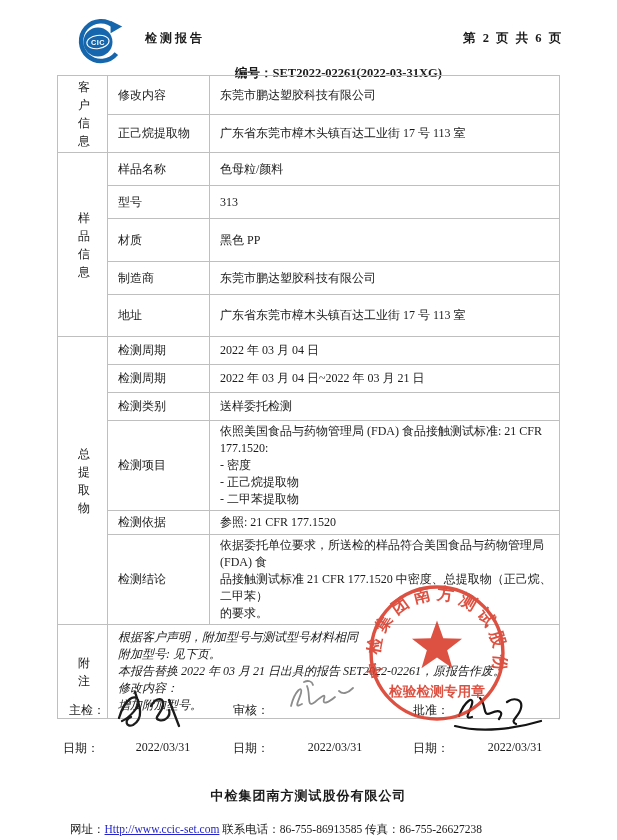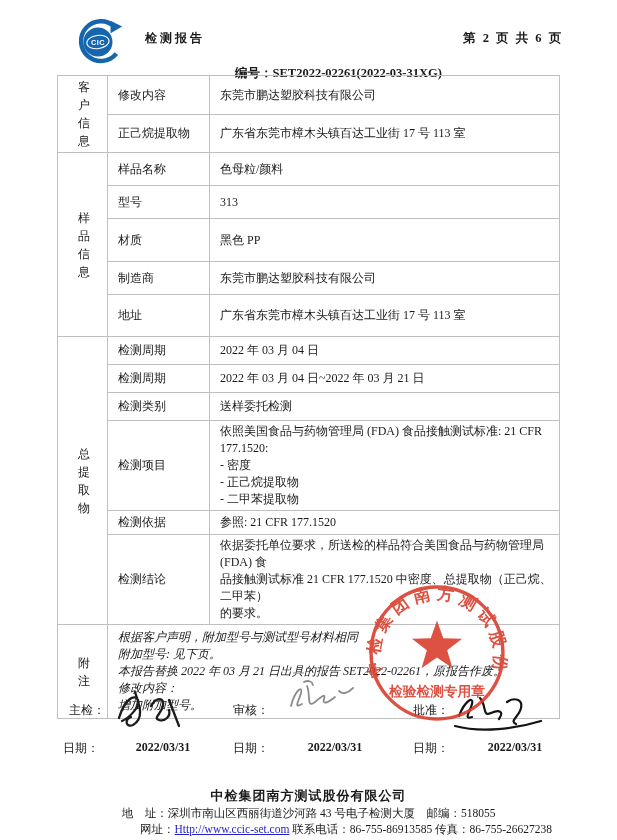--- a/index.html
+++ b/index.html
@@ -40,7 +40,7 @@
   .sign{position:absolute;left:57px;top:690px;width:503px;height:84px;}
   .sign .role{position:absolute;top:12px;white-space:nowrap;}
   .sign .dlab{position:absolute;top:50px;white-space:nowrap;}
-  .sign .dval{position:absolute;top:50px;width:80px;text-align:center;white-space:nowrap;font-weight:bold;}
+  .sign .dval{position:absolute;top:50px;width:80px;text-align:center;white-space:nowrap;}
   .sigsvg{position:absolute;}
   
   .stamp{position:absolute;left:366px;top:582px;width:142px;height:142px;opacity:.88;pointer-events:none;}

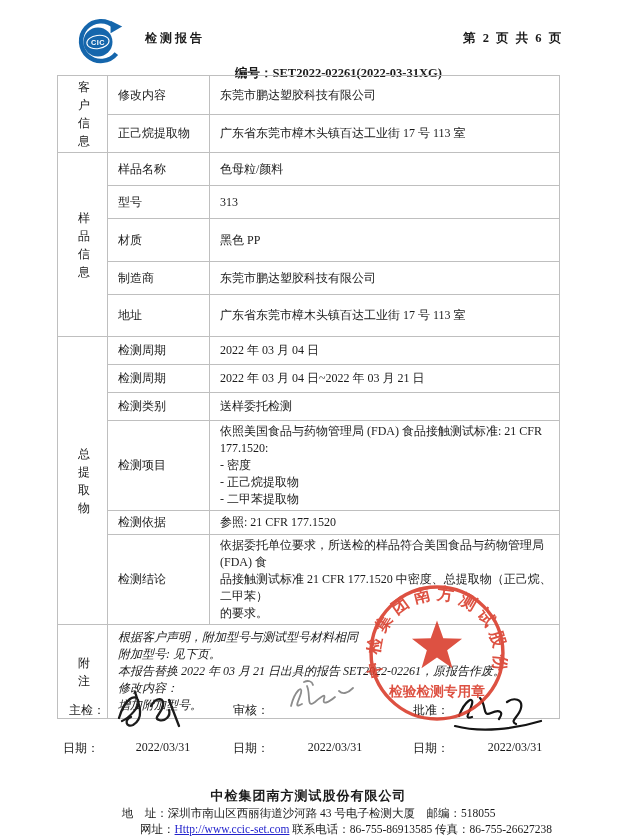--- a/index.html
+++ b/index.html
@@ -191,7 +191,6 @@
   </div>
 
   <div class="foot-co">中检集团南方测试股份有限公司</div>
-  <div class="foot-addr">地　址：深圳市南山区西丽街道沙河路 43 号电子检测大厦　邮编：518055</div>
   <div class="foot-web"><span>网址：</span><a class="weblink" style="color:#2323cc">Http://www.ccic-set.com</a><span> </span><span>联系电话：86-755-86913585 传真：86-755-26627238</span></div>
 
 </div>

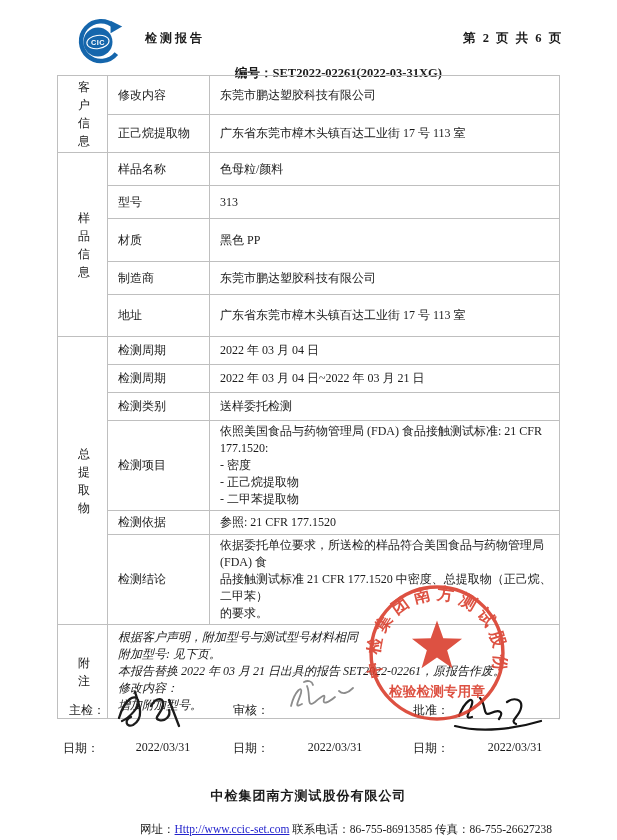--- a/index.html
+++ b/index.html
@@ -47,7 +47,7 @@
   
   .foot-co{position:absolute;top:787px;left:0;width:617px;text-align:center;font-weight:bold;font-size:13px;letter-spacing:1px;}
   .foot-addr{position:absolute;top:806px;left:0;width:617px;text-align:center;font-size:11.5px;white-space:nowrap;}
-  .foot-web{position:absolute;top:822px;left:0;width:552px;text-align:right;font-size:11.5px;white-space:nowrap;}
+  .foot-web{position:absolute;top:822px;left:0;width:552px;text-align:center;font-size:11.5px;white-space:nowrap;}
   a.weblink{text-decoration:underline;}
 </style>
 </head>

